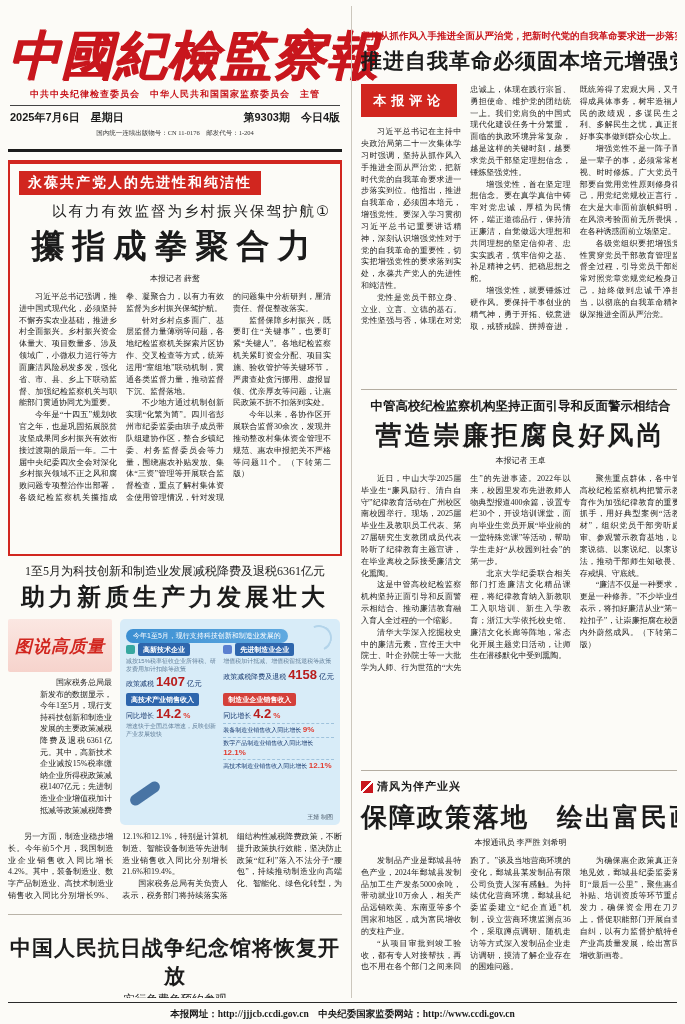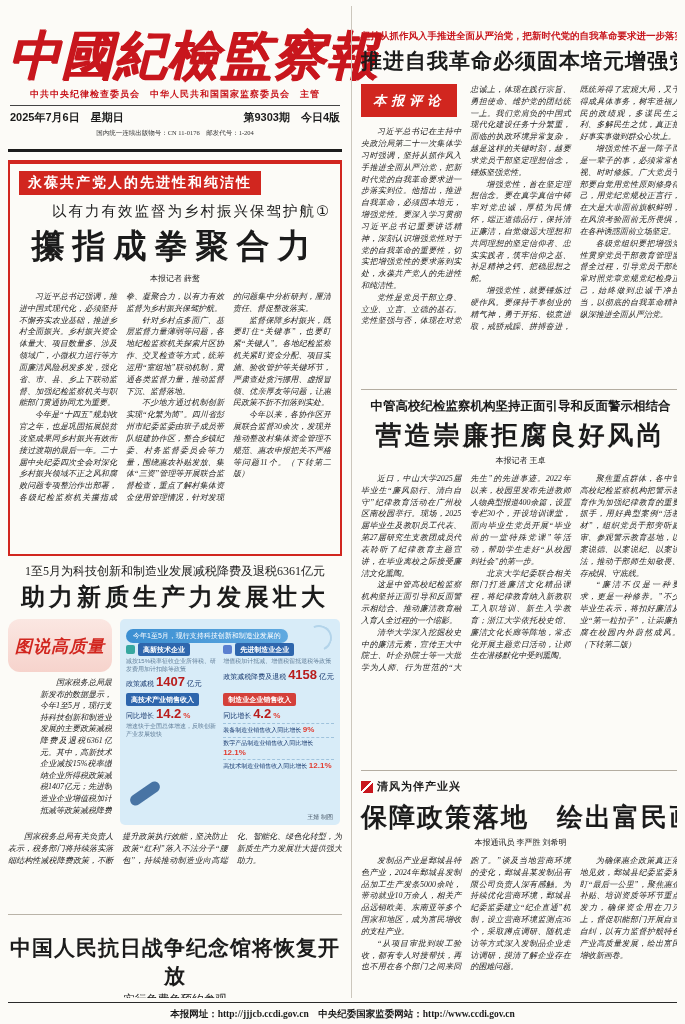--- a/index.html
+++ b/index.html
@@ -24,7 +24,7 @@
   .lead-kicker { text-align:right; font-size:14.5px; letter-spacing:2px; margin-top:7px; font-family:"Liberation Sans","DejaVu Sans",sans-serif; font-weight:500; }
   .lead-headline { text-align:center; font-size:33px; font-weight:900; letter-spacing:8px; margin:3px 0 4px; font-family:"Liberation Sans","DejaVu Sans",sans-serif; }
   .byline { text-align:center; font-size:8px; color:#222; margin-bottom:7px; }
-  .article-body { column-gap:9px; font-size:8px; line-height:1.48; text-align:justify; overflow:hidden;font-style:italic; }
+  .article-body { column-gap:9px; font-size:8px; line-height:1.48; text-align:justify; overflow:hidden; }
   .article-body p { text-indent:2em; }
   .lead-body { column-count:3; height:262px; }
 

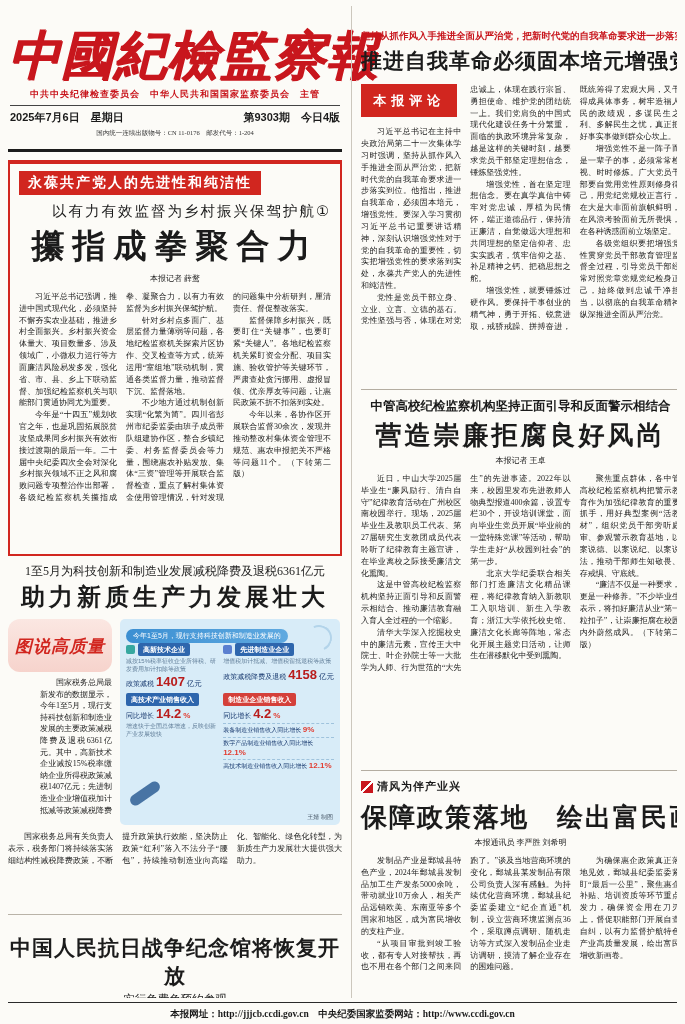--- a/index.html
+++ b/index.html
@@ -34,7 +34,7 @@
   .tax-headline { text-align:center; font-size:24px; font-weight:900; letter-spacing:4px; margin-bottom:6px; }
   .tax-row { display:flex; gap:8px; height:206px; overflow:hidden; }
   .tax-leftcol { width:104px; flex:none; }
-  .column-logo { background:linear-gradient(180deg,#fbe7e2,#f6d3cc); color:#d1261f; font-weight:900; font-style:italic; font-size:17px; letter-spacing:1px; text-align:center; padding:16px 2px 14px; margin-bottom:5px; border-radius:12px; white-space:nowrap; }
+  .column-logo { background:linear-gradient(180deg,#fbe7e2,#f6d3cc); color:#d1261f; font-weight:900; font-style:italic; font-size:17px; letter-spacing:1px; text-align:center; padding:16px 2px 14px; margin-bottom:5px; border-radius:2px; white-space:nowrap; }
   .tax-left-text { font-size:8px; line-height:1.45; text-align:justify; height:140px; overflow:hidden; }
   .tax-left-text p { text-indent:2em;margin-left:32px; }
   .tax-bottom { column-count:3; height:76px; margin-top:6px; }

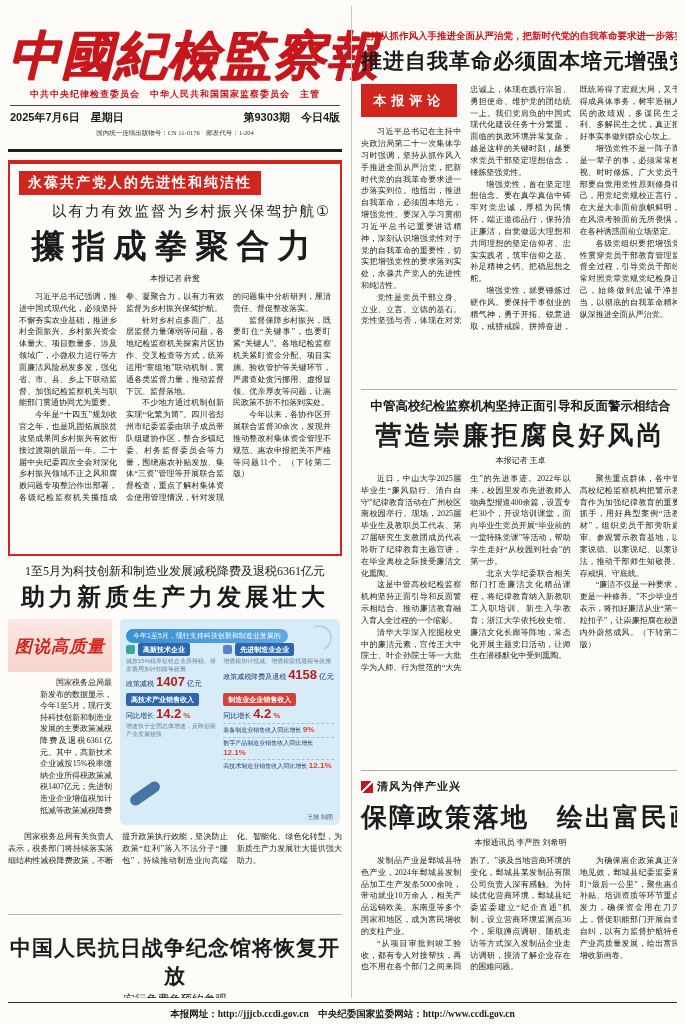--- a/index.html
+++ b/index.html
@@ -201,6 +201,7 @@
           </div>
         </div>
         <div class="article-body tax-bottom">
+            <p>另一方面，制造业稳步增长。今年前5个月，我国制造业企业销售收入同比增长4.2%。其中，装备制造业、数字产品制造业、高技术制造业销售收入同比分别增长9%、12.1%和12.1%，特别是计算机制造、智能设备制造等先进制造业销售收入同比分别增长21.6%和19.4%。</p>
             <p>国家税务总局有关负责人表示，税务部门将持续落实落细结构性减税降费政策，不断提升政策执行效能，坚决防止政策“红利”落入不法分子“腰包”，持续推动制造业向高端化、智能化、绿色化转型，为新质生产力发展壮大提供强大助力。</p>
           </div>
       </div>

